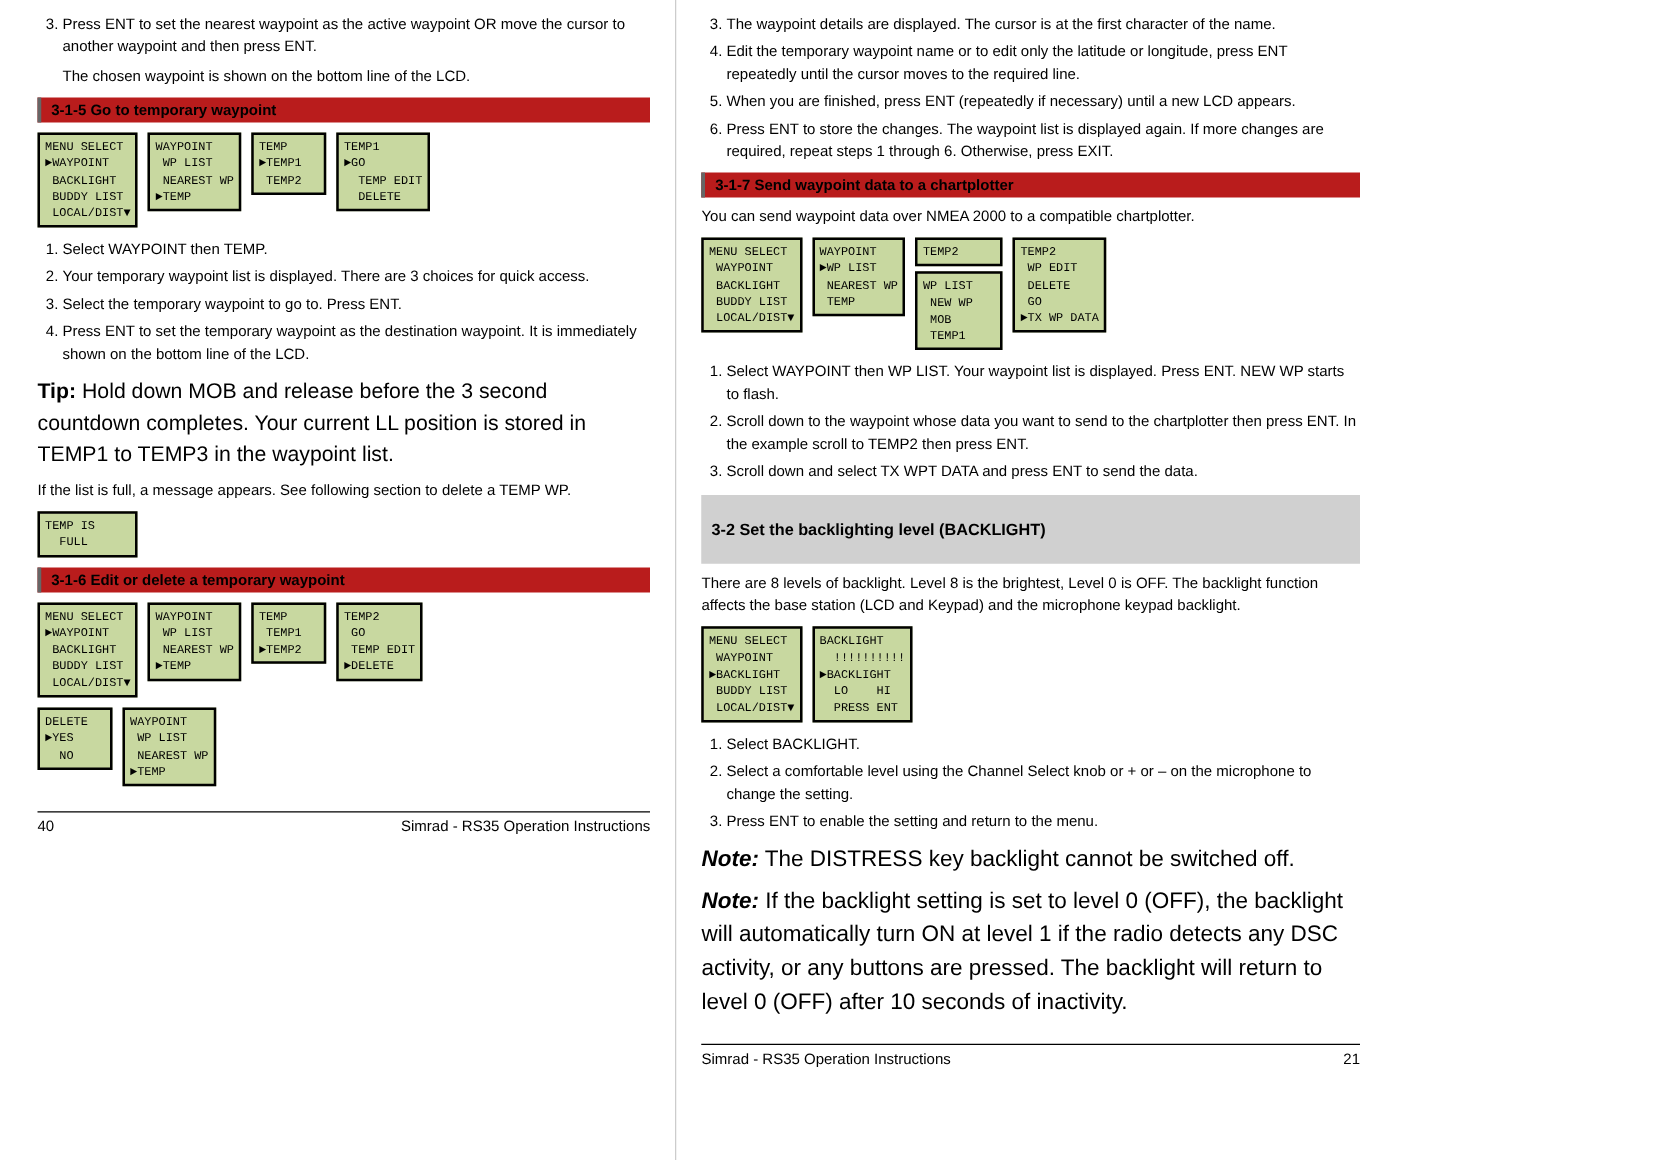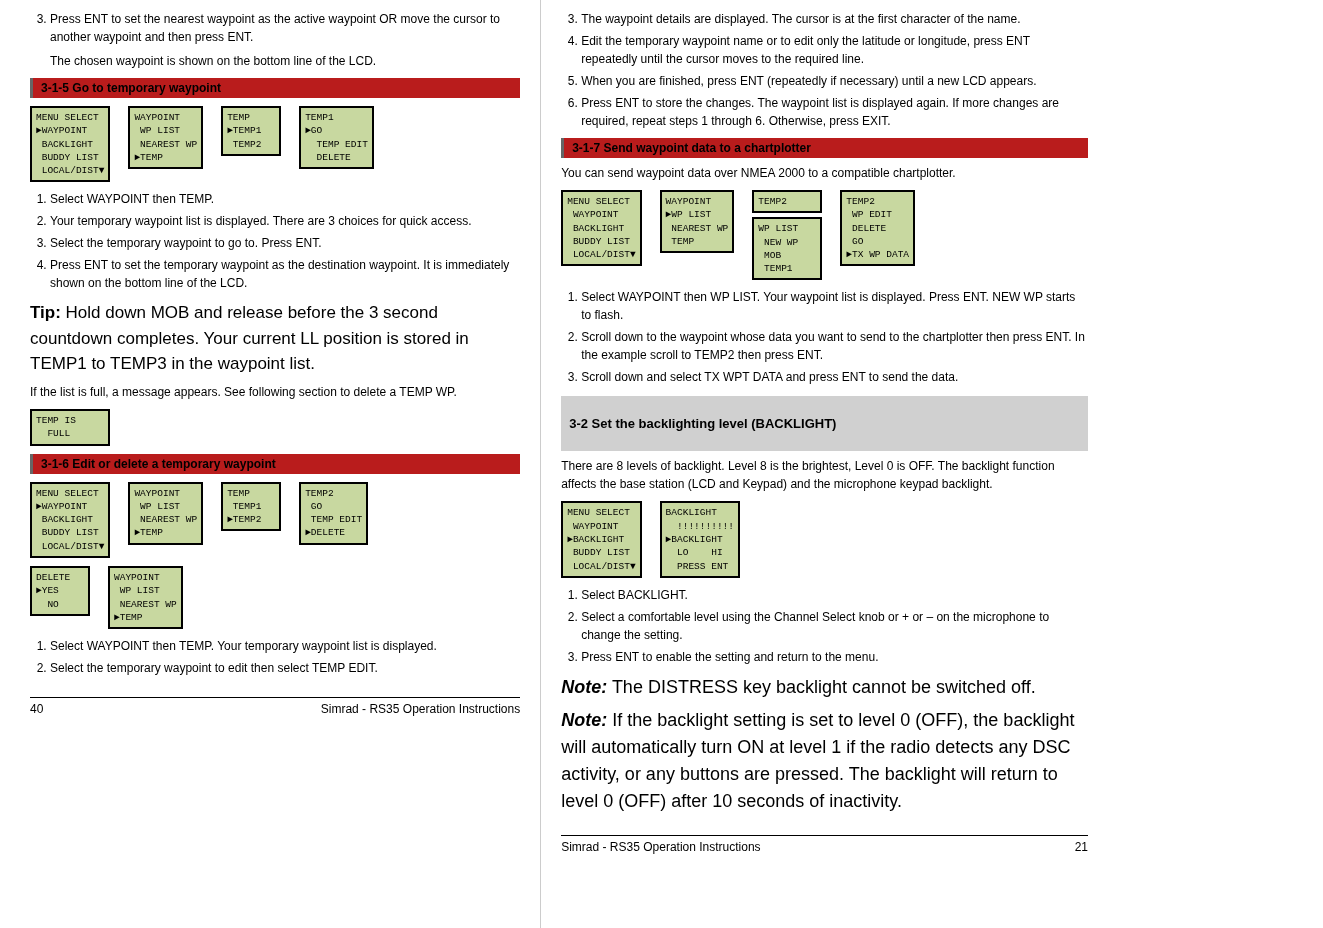--- a/index.html
+++ b/index.html
@@ -56,7 +56,7 @@
     }
     .lcd-group {
       display: flex;
-      gap: 18px;
+      gap: 8px;
       margin: 8px 0;
       align-items: flex-start;
     }

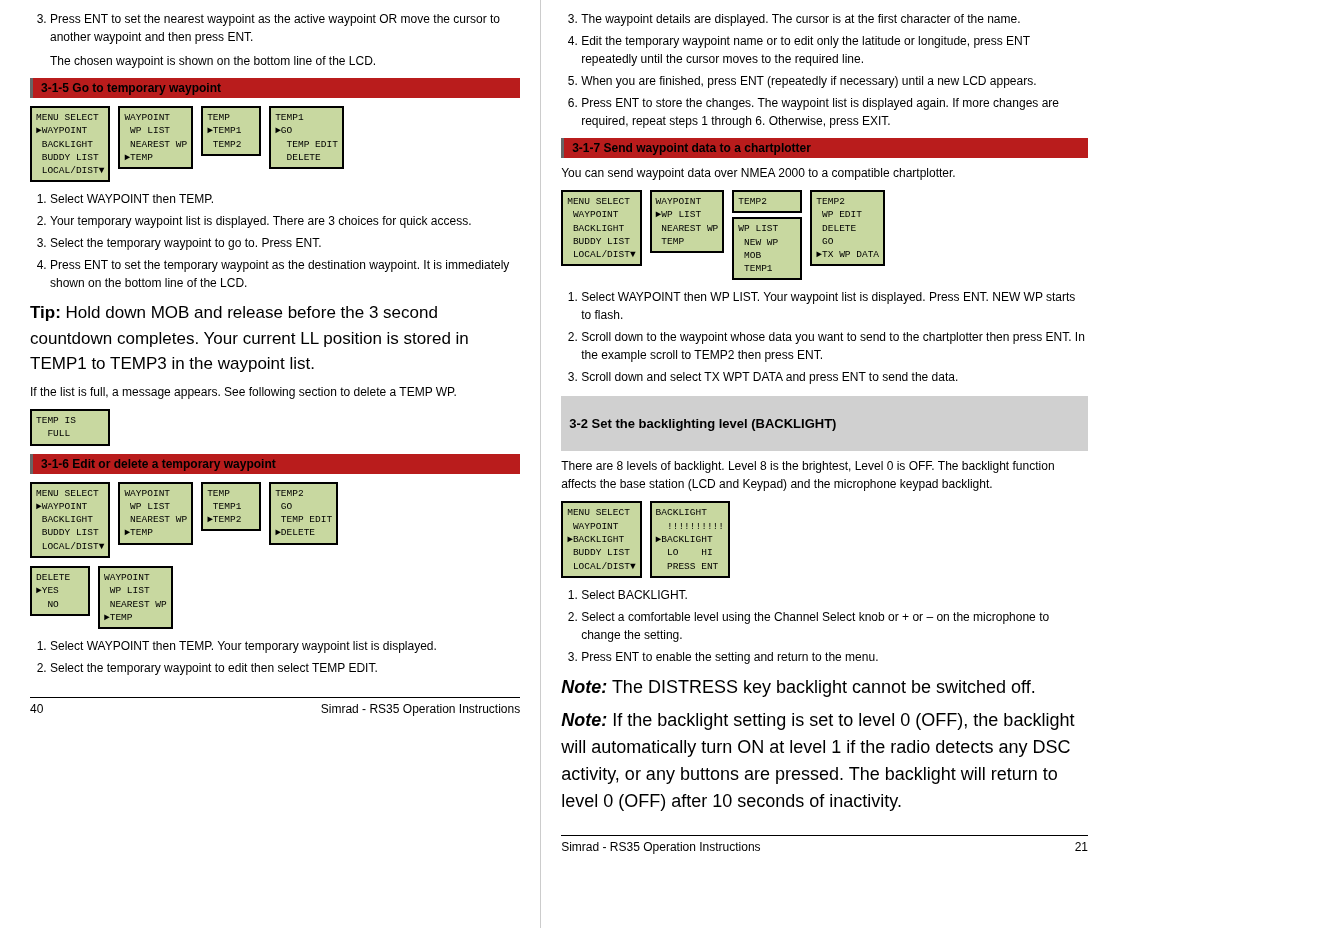--- a/index.html
+++ b/index.html
@@ -182,10 +182,6 @@
 ►TEMP</div>
     </div>
 
-    <ol>
-      <li>Select WAYPOINT then TEMP. Your temporary waypoint list is displayed.</li>
-      <li>Select the temporary waypoint to edit then select TEMP EDIT.</li>
-    </ol>
 
 
     <div style="margin-top: 20px; border-top: 1px solid #000; padding-top: 4px; display:flex; justify-content:space-between;">

